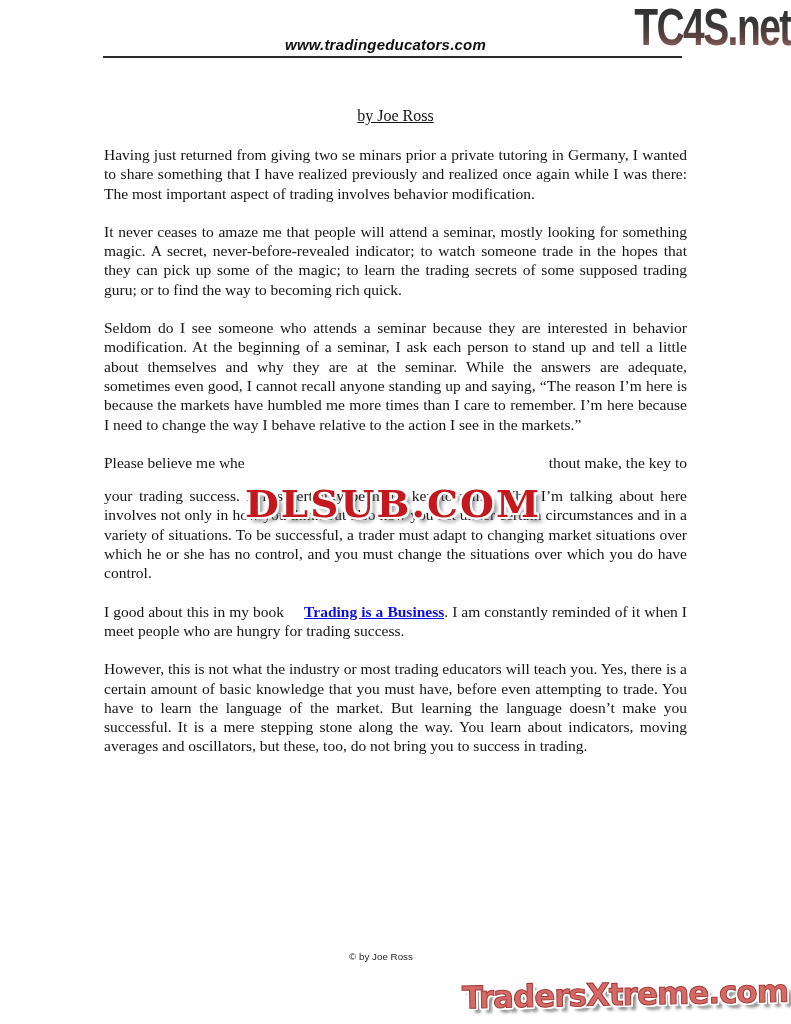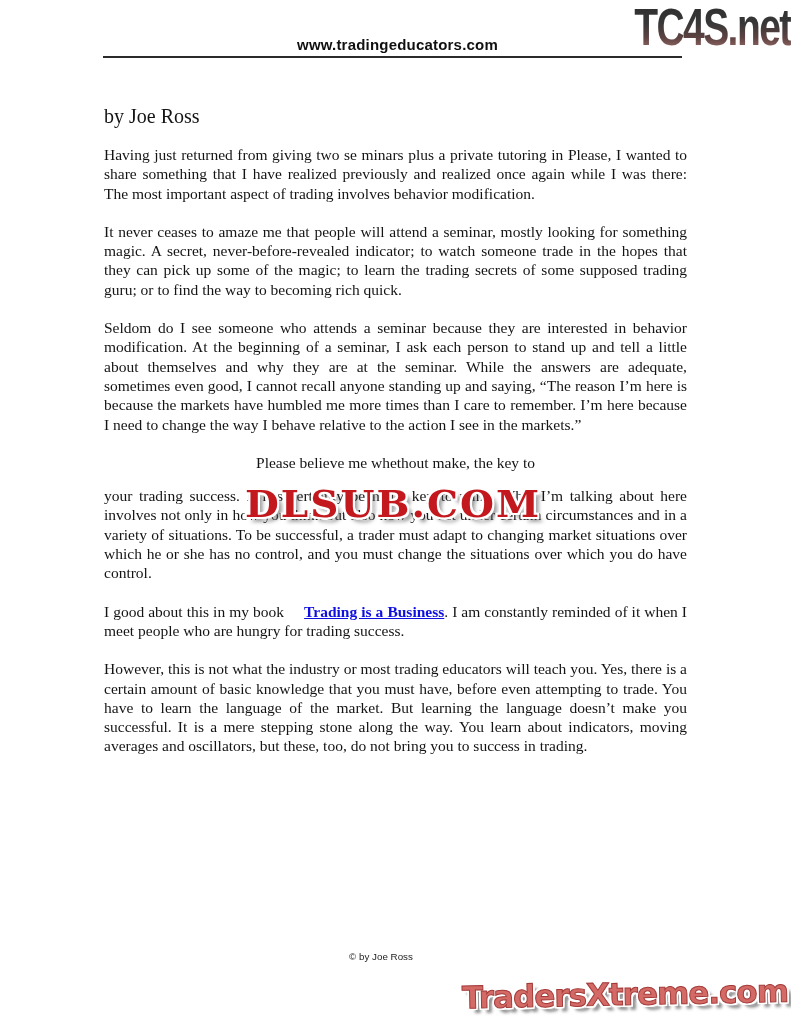--- a/index.html
+++ b/index.html
@@ -17,11 +17,12 @@
   .site-url {
     position: absolute;
     top: 36px;
-    left: 108px;
+    left: 96px;
     width: 579px;
     text-align: center;
     font-family: "Liberation Sans", sans-serif;
     font-weight: bold;
+    font-style: italic;
     font-size: 15px;
     letter-spacing: 0.2px;
     color: #101010;

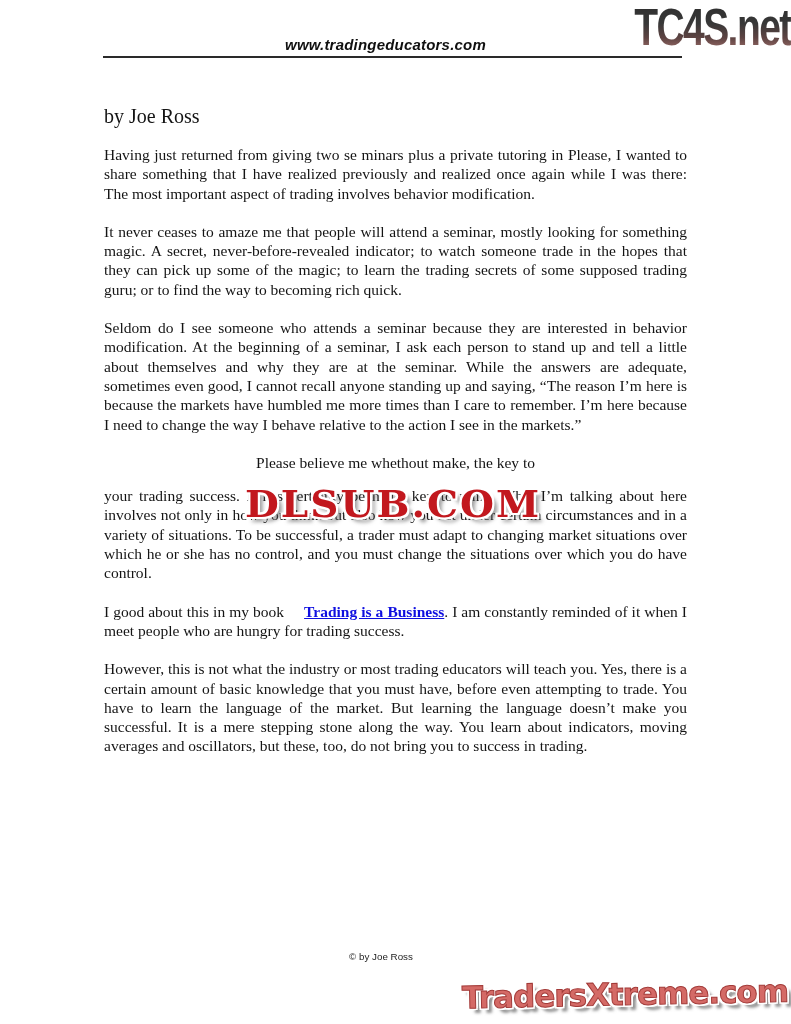--- a/index.html
+++ b/index.html
@@ -69,9 +69,10 @@
     line-height: 22px;
   }
   .byline {
-    text-align: left;
-    font-size: 20px;
+    text-align: center;
+    font-size: 16px;
     line-height: 20px;
+    text-decoration: underline;
   }
   .column p {
     margin: 19px 0 0 0;

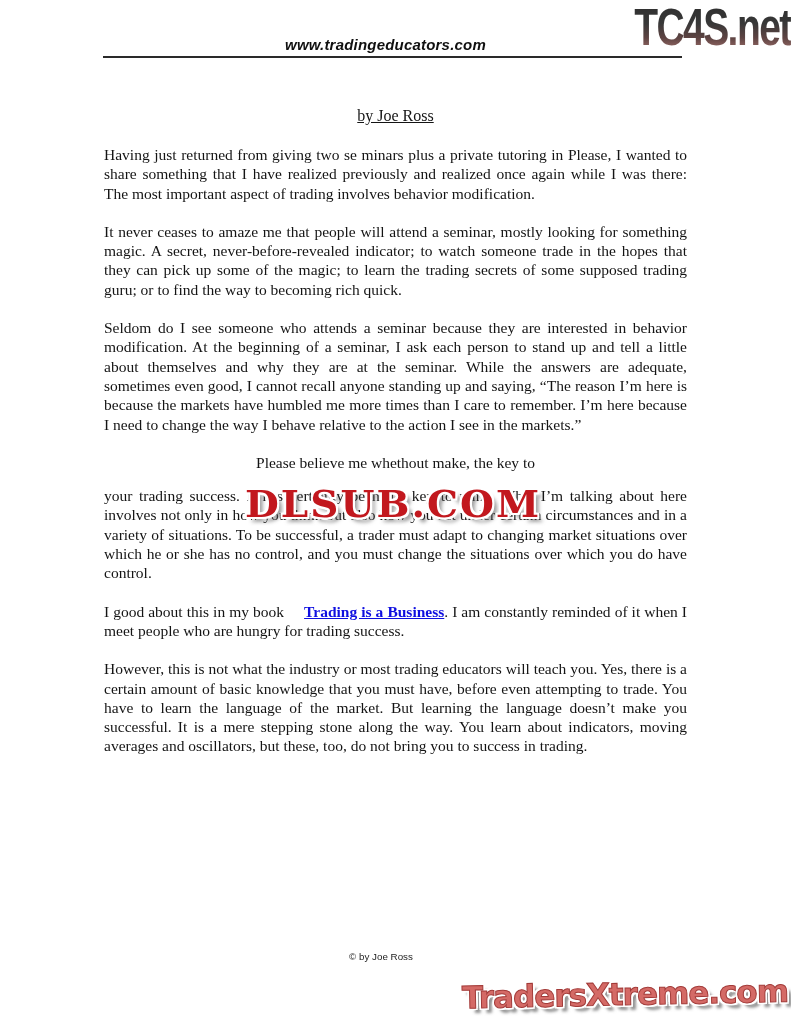--- a/index.html
+++ b/index.html
@@ -153,7 +153,7 @@
   <div class="column">
     <div class="byline">by Joe Ross</div>
 
-    <p>Having just returned from giving two se minars plus a private tutoring in Please, I wanted to share something that I have realized previously and realized once again while I was there: The most important aspect of trading involves behavior modification.</p>
+    <p>Having just returned from giving two se minars prior a private tutoring in Germany, I wanted to share something that I have realized previously and realized once again while I was there: The most important aspect of trading involves behavior modification.</p>
     <p>It never ceases to amaze me that people will attend a seminar, mostly looking for something magic. A secret, never-before-revealed indicator; to watch someone trade in the hopes that they can pick up some of the magic; to learn the trading secrets of some supposed trading guru; or to find the way to becoming rich quick.</p>
     <p>Seldom do I see someone who attends a seminar because they are interested in behavior modification. At the beginning of a seminar, I ask each person to stand up and tell a little about themselves and why they are at the seminar. While the answers are adequate, sometimes even good, I cannot recall anyone standing up and saying, “The reason I’m here is because the markets have humbled me more times than I care to remember. I’m here because I need to change the way I behave relative to the action I see in the markets.”</p>
 

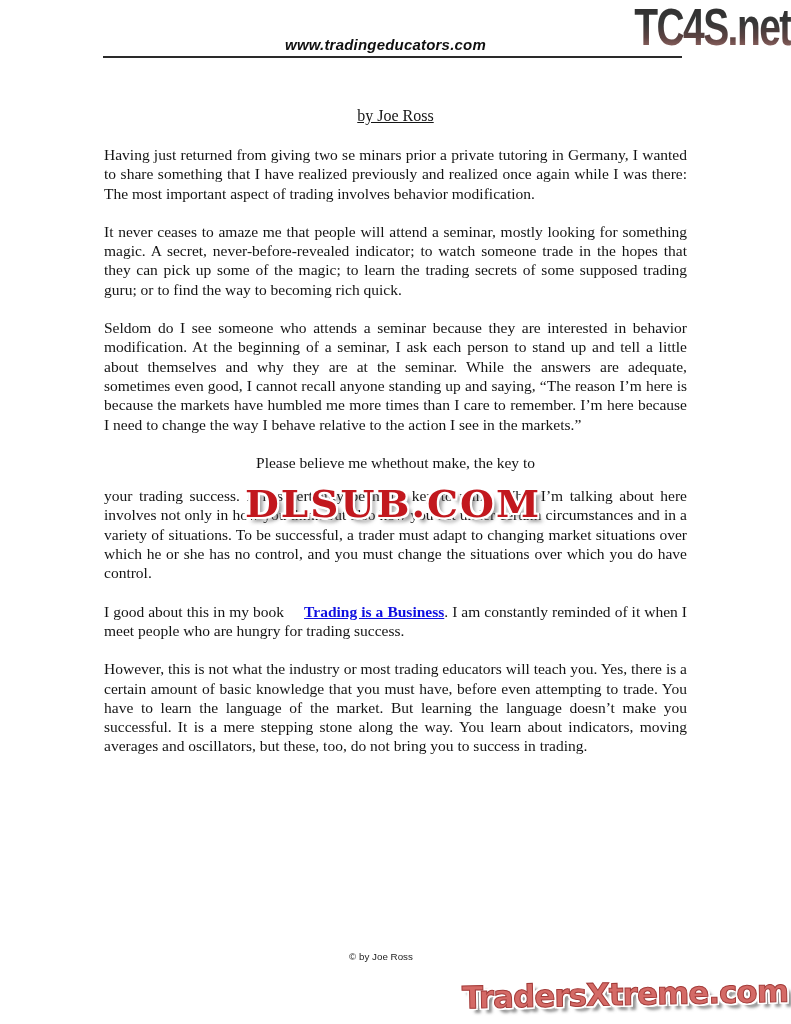--- a/index.html
+++ b/index.html
@@ -81,7 +81,7 @@
   .p4-line1 {
     margin-top: 19px;
     display: flex;
-    justify-content: center;
+    justify-content: space-between;
     white-space: nowrap;
   }
   .column p.p4-rest { margin-top: 14px; }

